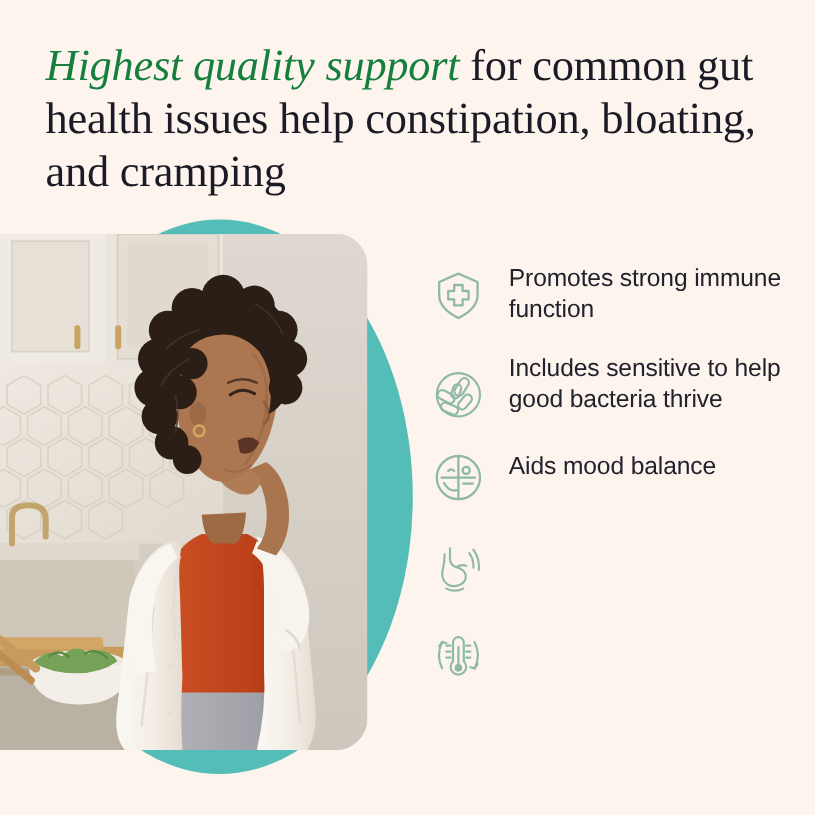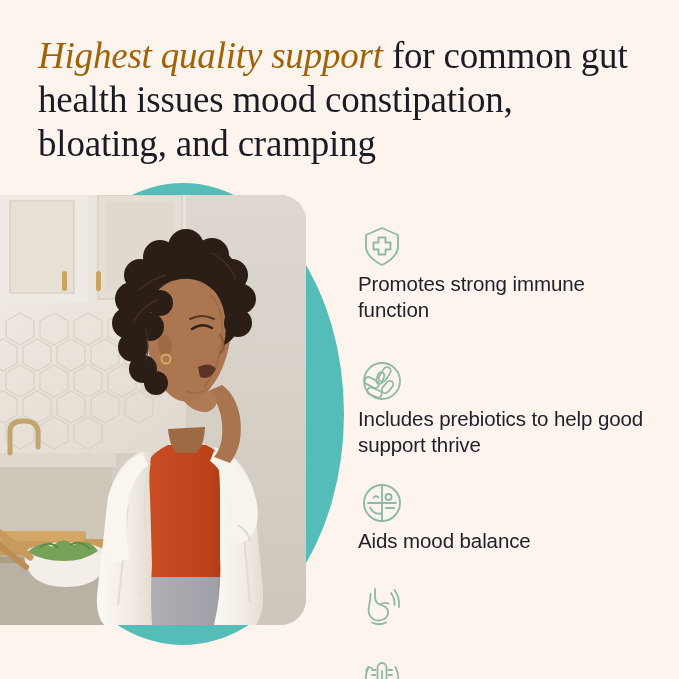--- a/index.html
+++ b/index.html
@@ -36,7 +36,7 @@
   }
   .headline .accent {
     font-style: italic;
-    color: #a16207;
+    color: #15803d;
   }
 
   

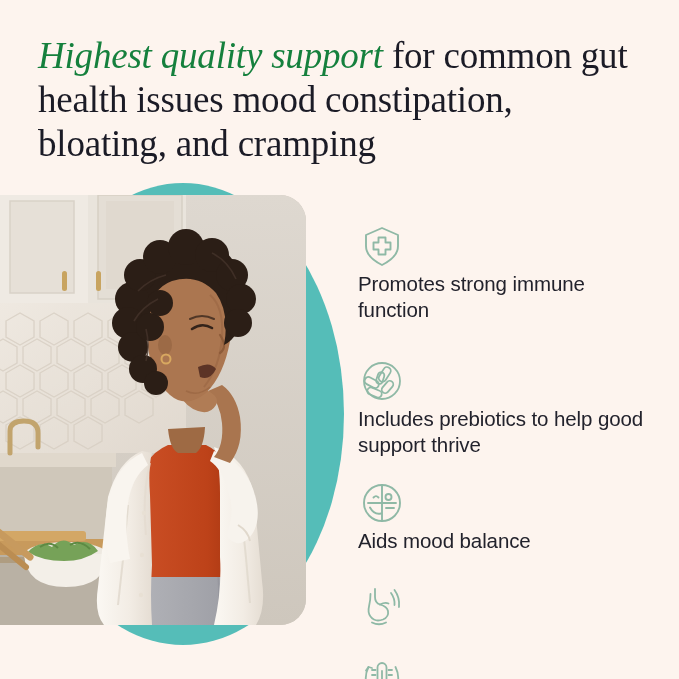--- a/index.html
+++ b/index.html
@@ -118,7 +118,7 @@
 <div class="canvas">
 
   <div class="headline">
-    <span class="accent">Highest quality support</span><span> for common gut health issues mood constipation, bloating, and cramping</span>
+    <span class="accent">Highest quality support</span><span> for common gut health issues help constipation, bloating, and cramping</span>
   </div>
 
   <div class="teal-circle"></div>

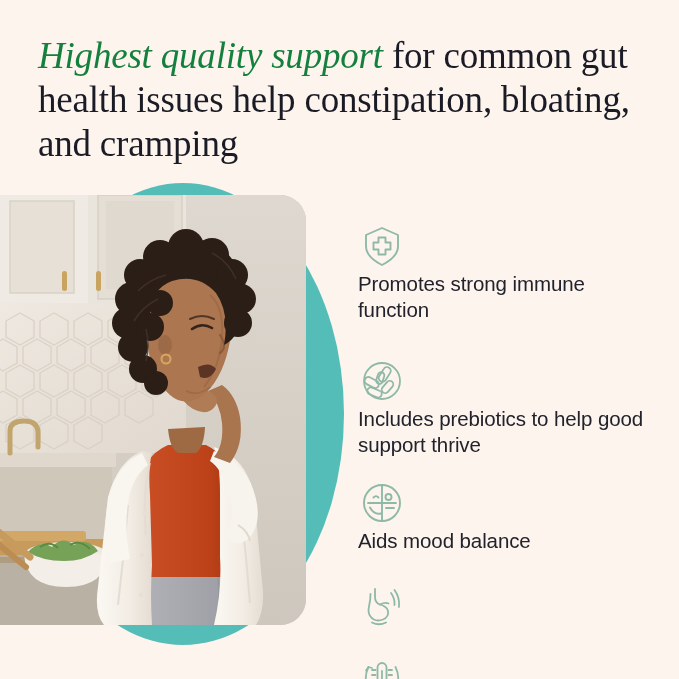--- a/index.html
+++ b/index.html
@@ -79,7 +79,6 @@
     display: flex;
     align-items: flex-start;
     margin-bottom: 22px;
-    flex-direction: column;
   }
   .feature-row:last-child {
     margin-bottom: 0;

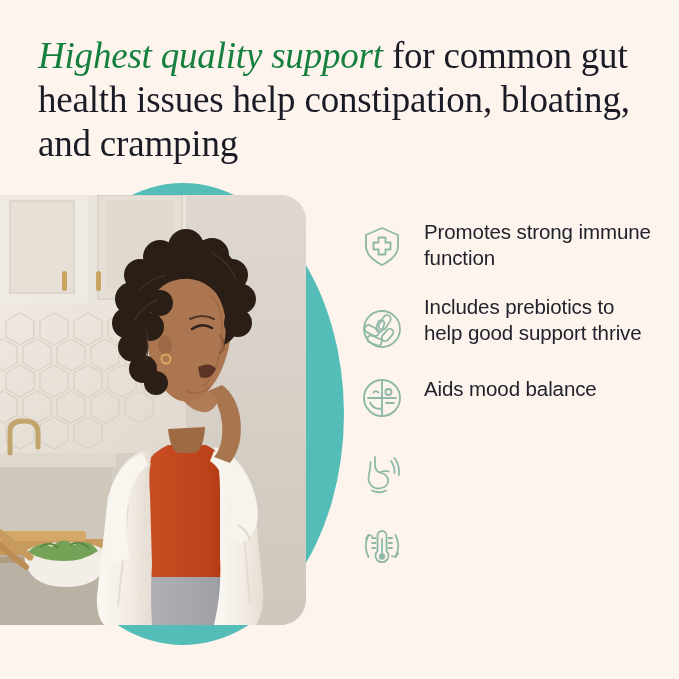--- a/index.html
+++ b/index.html
@@ -316,7 +316,7 @@
           <rect x="18" y="14" width="6.5" height="12" rx="3.25" transform="rotate(18 21 20)"></rect>
         </svg>
       </span>
-      <span class="feature-text">Includes prebiotics to help good support thrive</span>
+      <span class="feature-text">Includes sensitive to help good bacteria thrive</span>
     </div>
 
     <div class="feature-row row-2">

